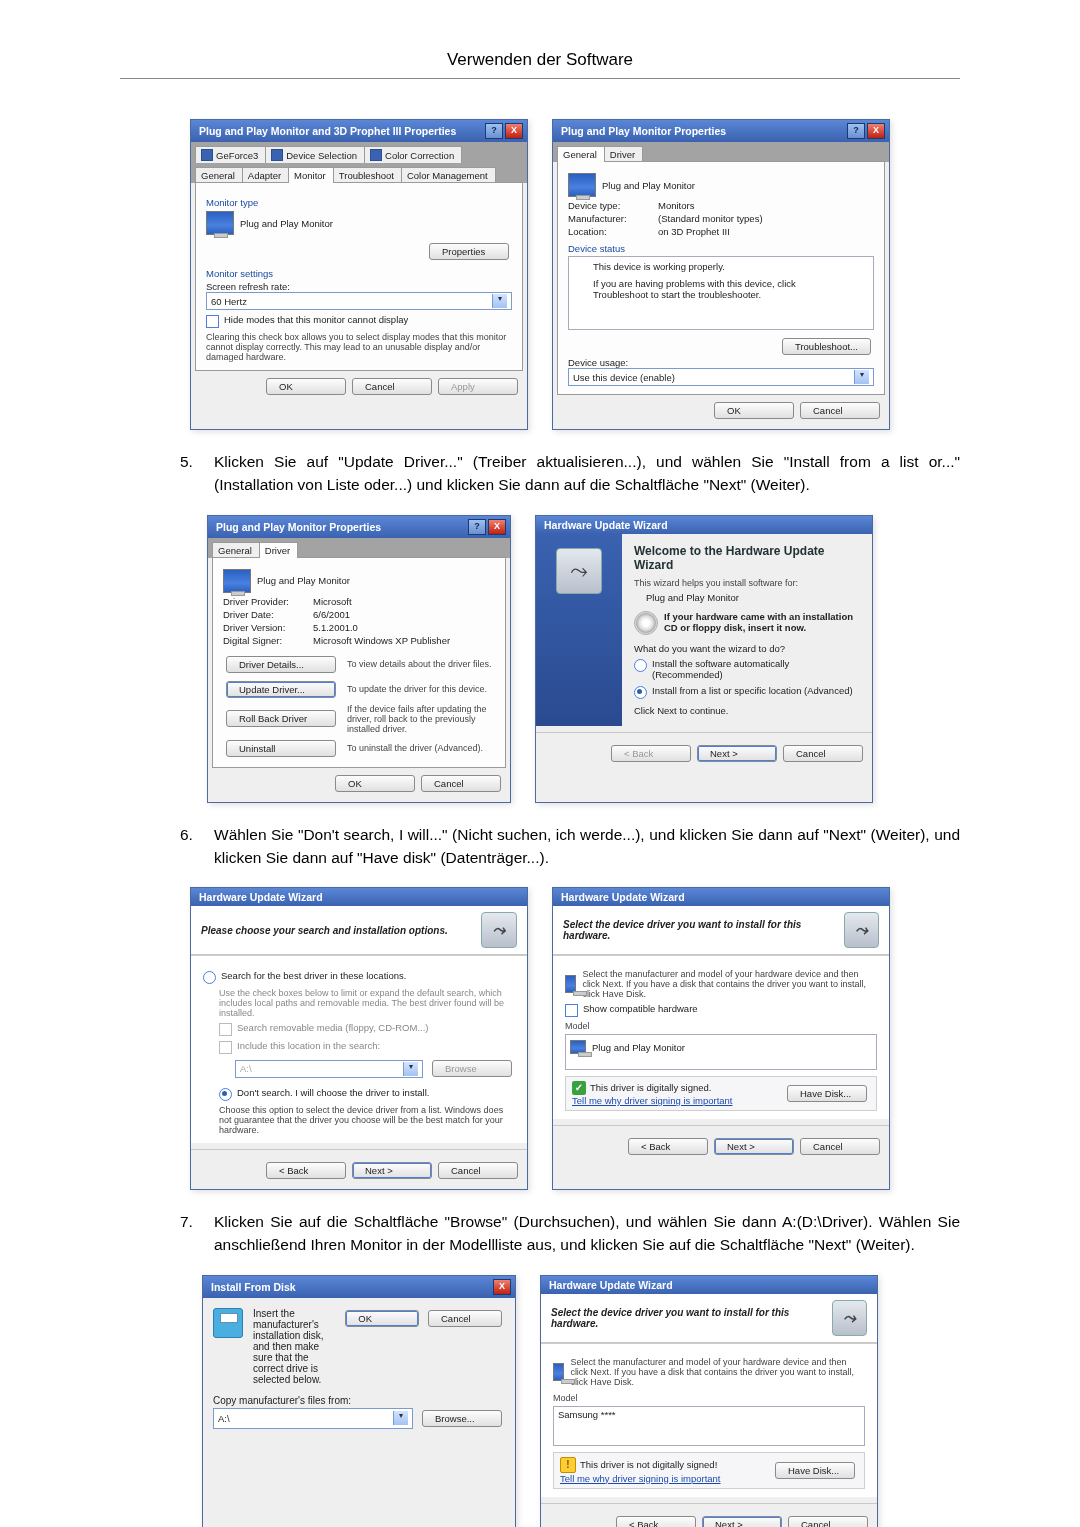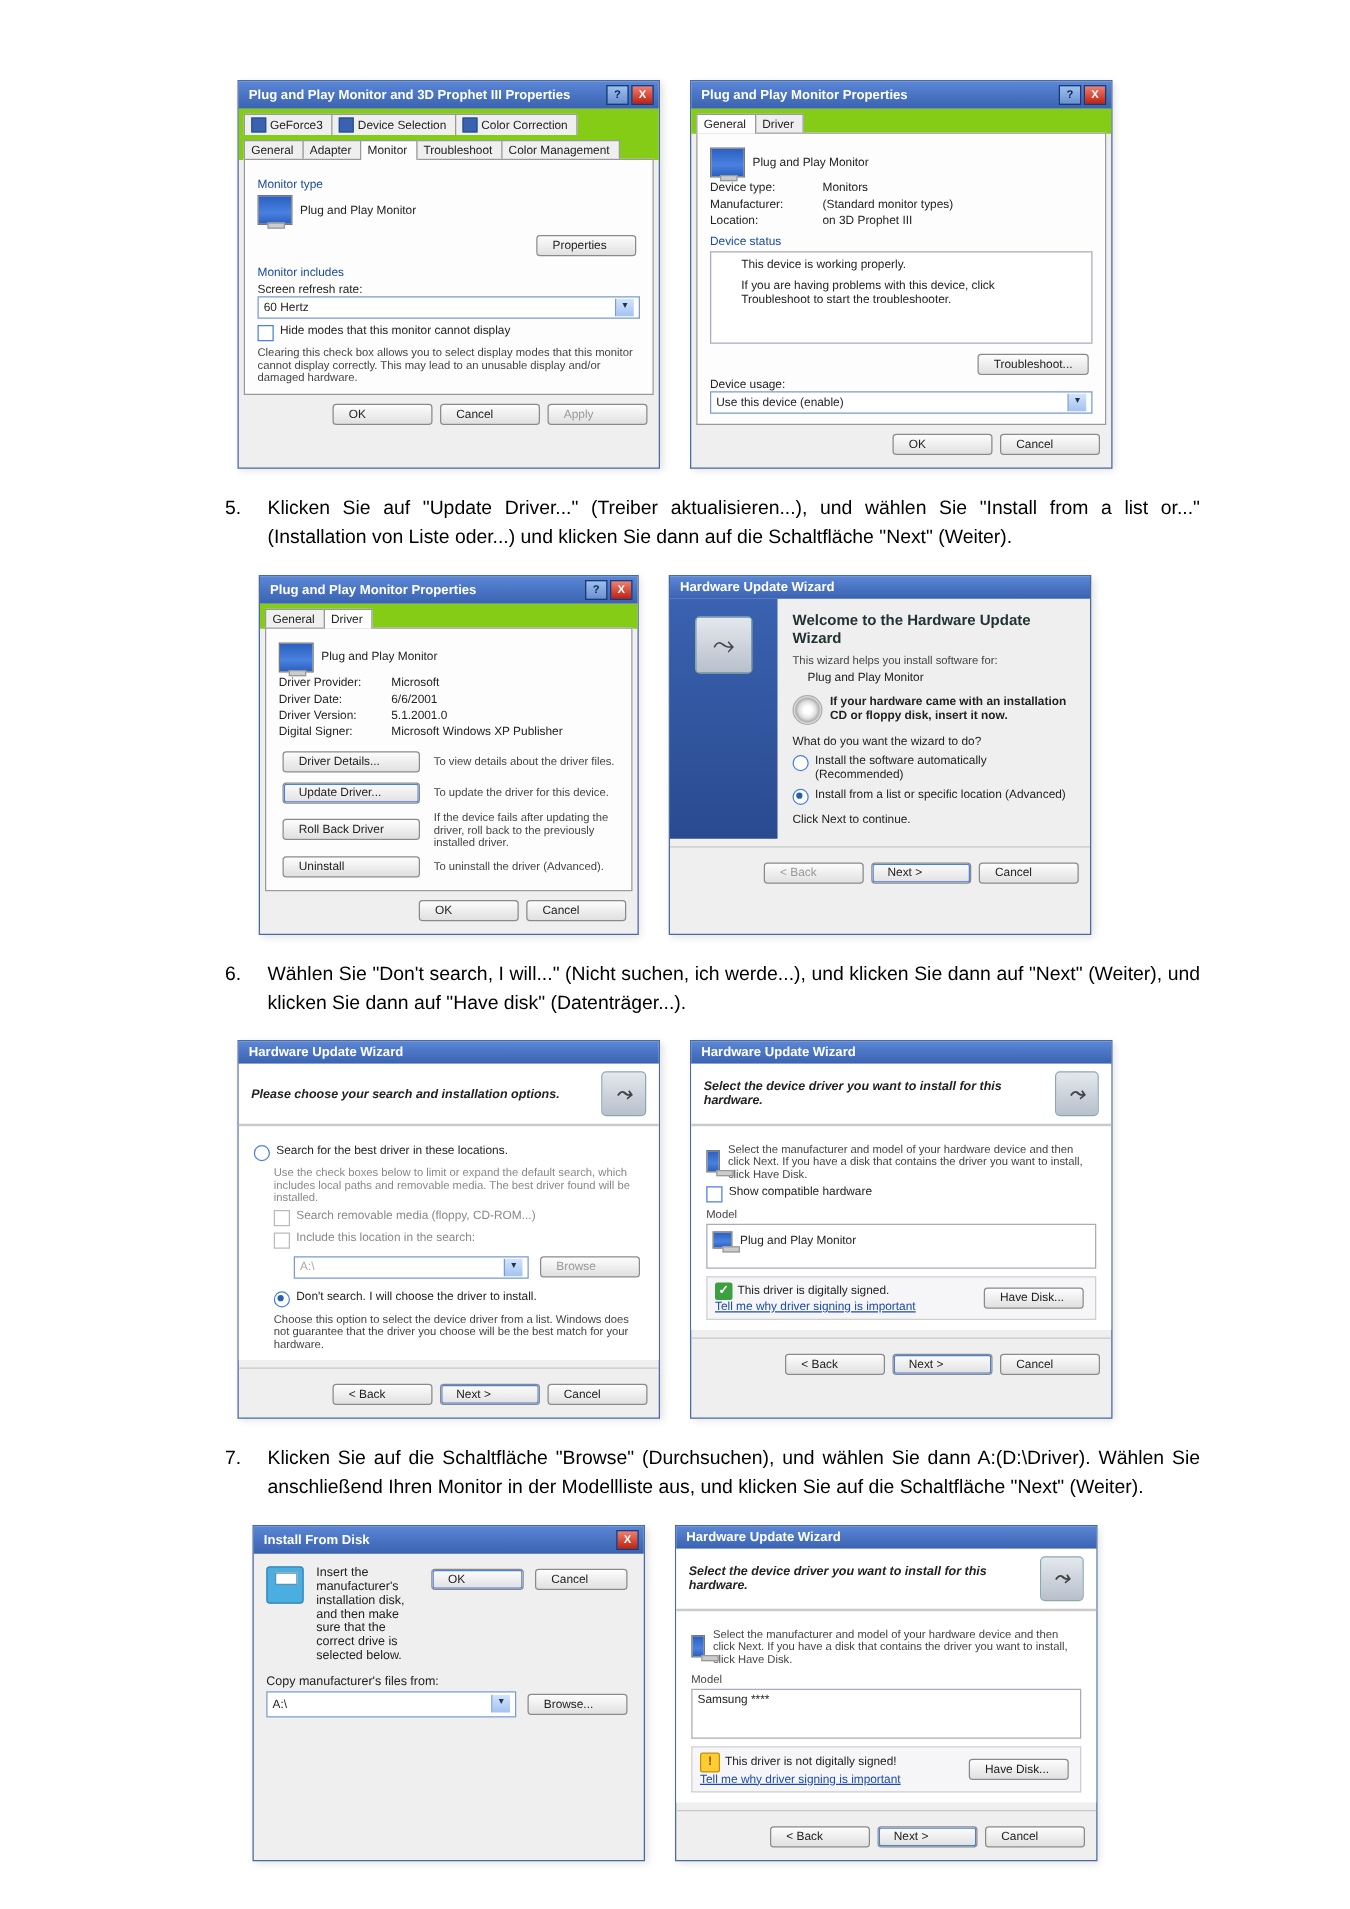--- a/index.html
+++ b/index.html
@@ -162,6 +162,7 @@
 <body>
 
 <div class="page">
+  <div class="header-title">Verwenden der Software</div>
 
   <div class="figure-pair">
 

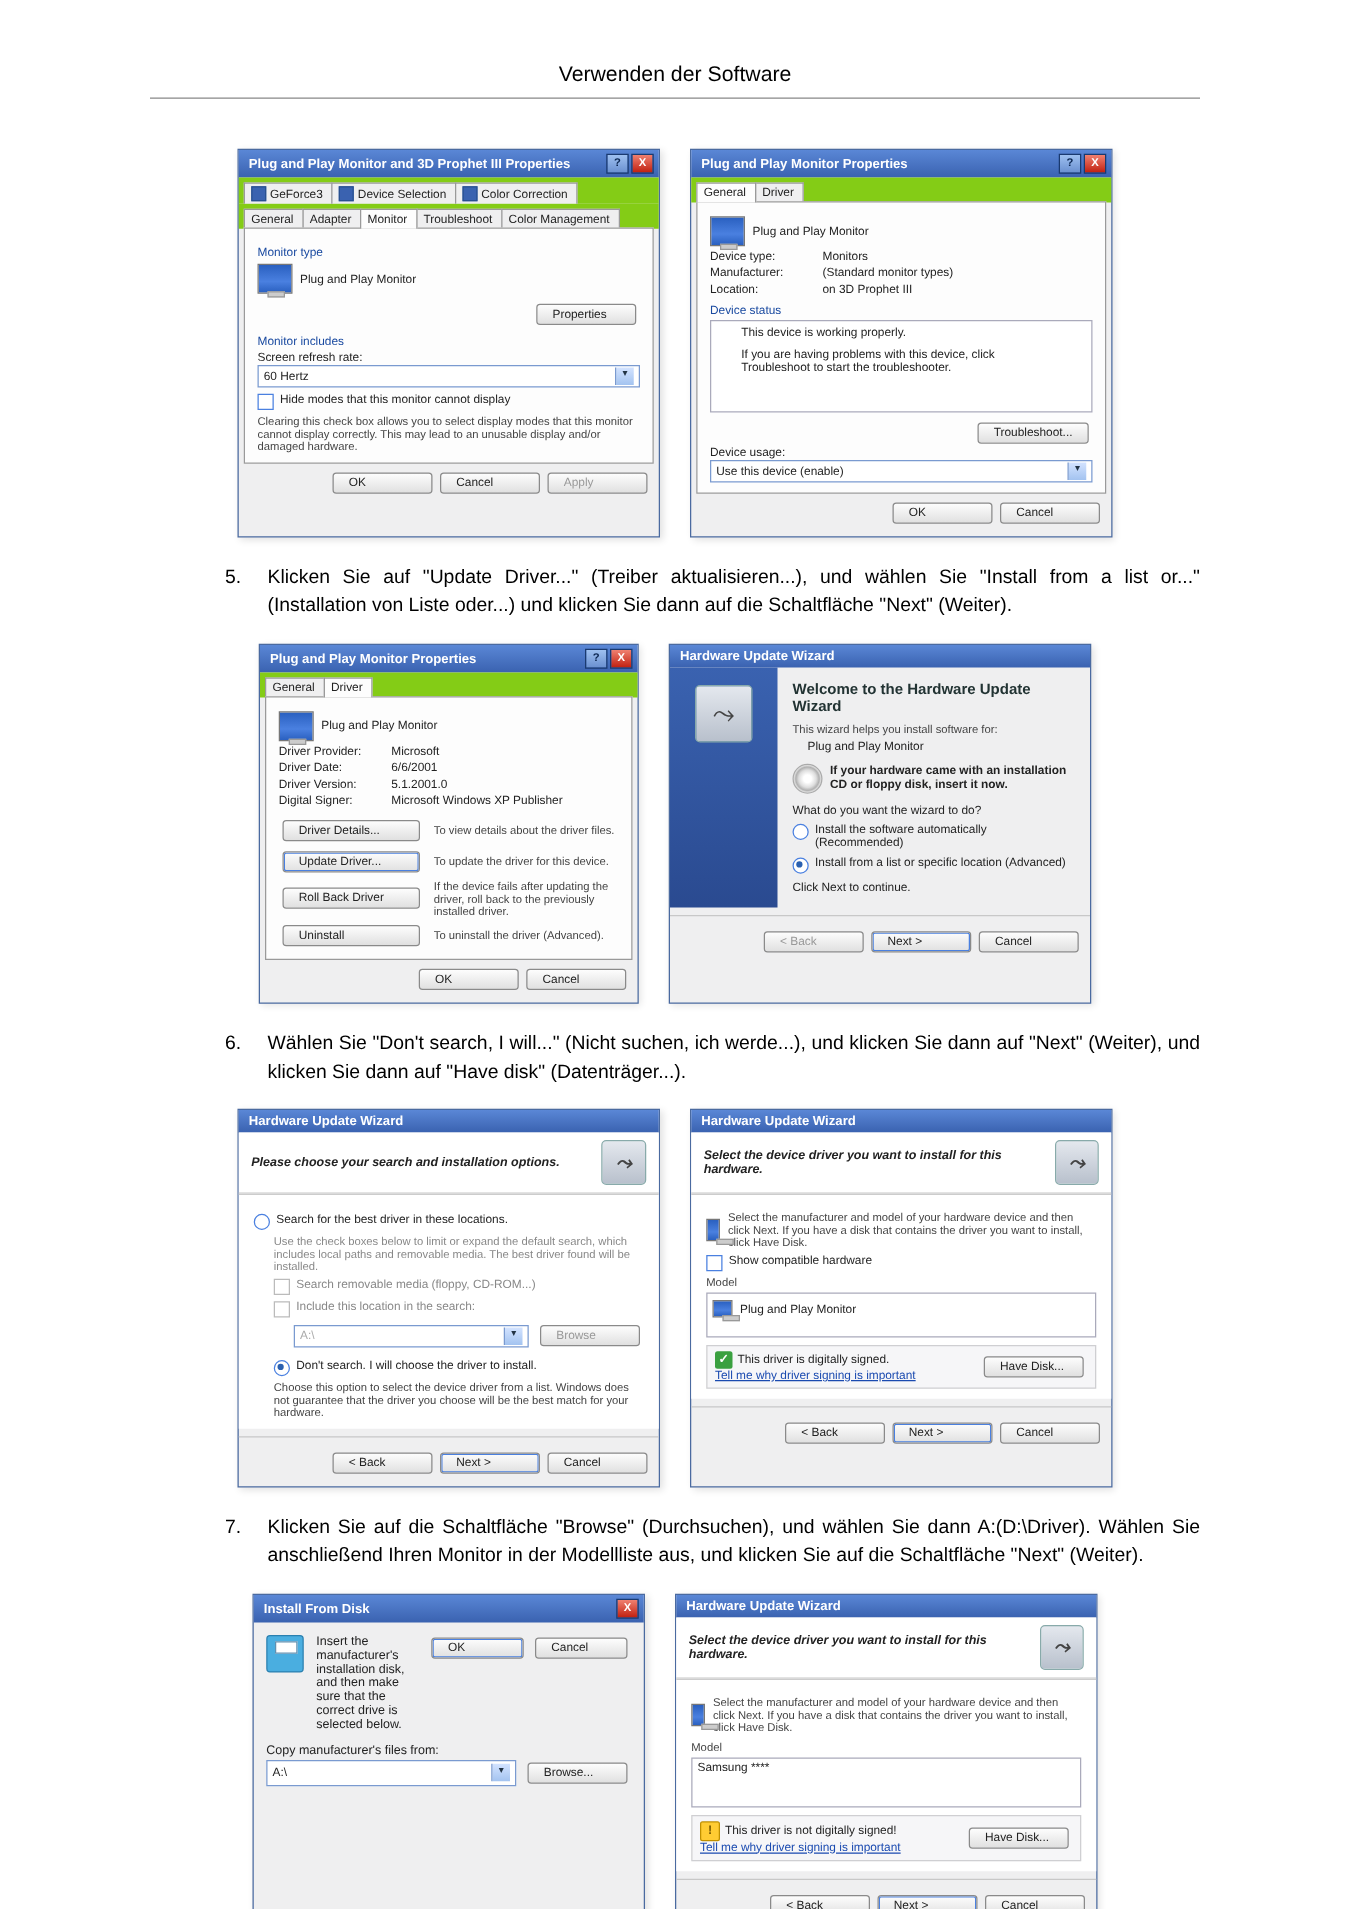--- a/index.html
+++ b/index.html
@@ -68,7 +68,7 @@
   .titlebtn.close { background: linear-gradient(#f08070,#c02010); color:#fff;}
   .dlg-body { background:#efeff0; padding:6px 8px 10px 8px; }
   .dlg-body.white-inner { background:#fff; margin:0; padding:10px 12px 8px 12px; border-top:1px solid #ccc;}
-  .tabs { display:flex; padding:4px 4px 0 4px; gap:0; background:#84cc16; flex-wrap:wrap;}
+  .tabs { display:flex; padding:4px 4px 0 4px; gap:0; background:#a3a3a3; flex-wrap:wrap;}
   .tab {
     border:1px solid #9a9a9a; border-bottom:none;
     padding:2px 7px 2px 5px;

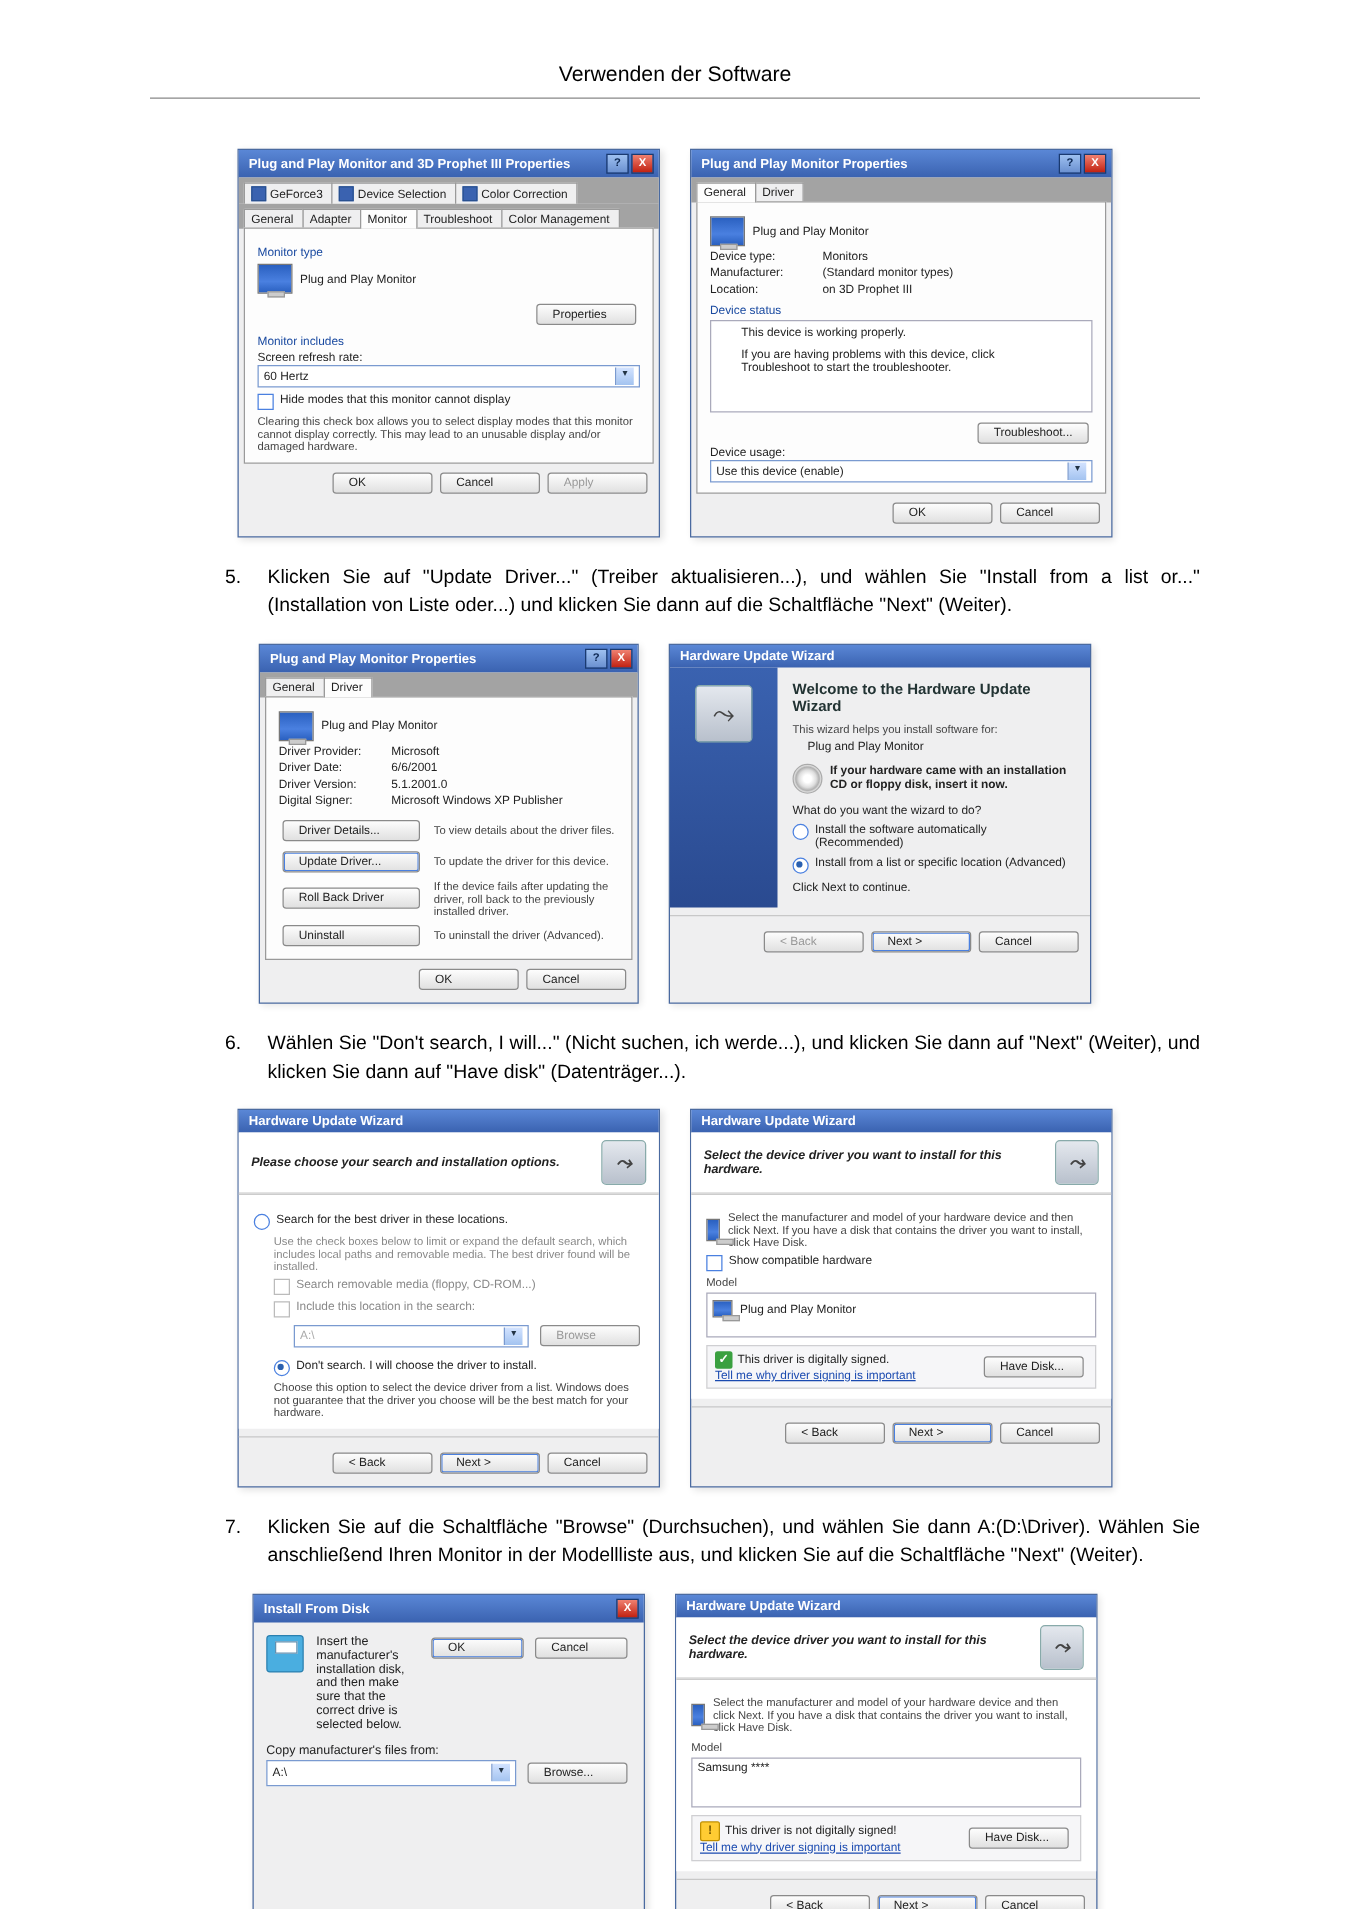--- a/index.html
+++ b/index.html
@@ -210,7 +210,7 @@
           <span>Plug and Play Monitor</span>
         </div>
         <div class="btn-row-right"><span class="btn">Properties</span></div>
-        <div class="group-title">Monitor includes</div>
+        <div class="group-title">Monitor settings</div>
         <div>Screen refresh rate:</div>
         <div class="select-box">
           <span>60 Hertz</span>

